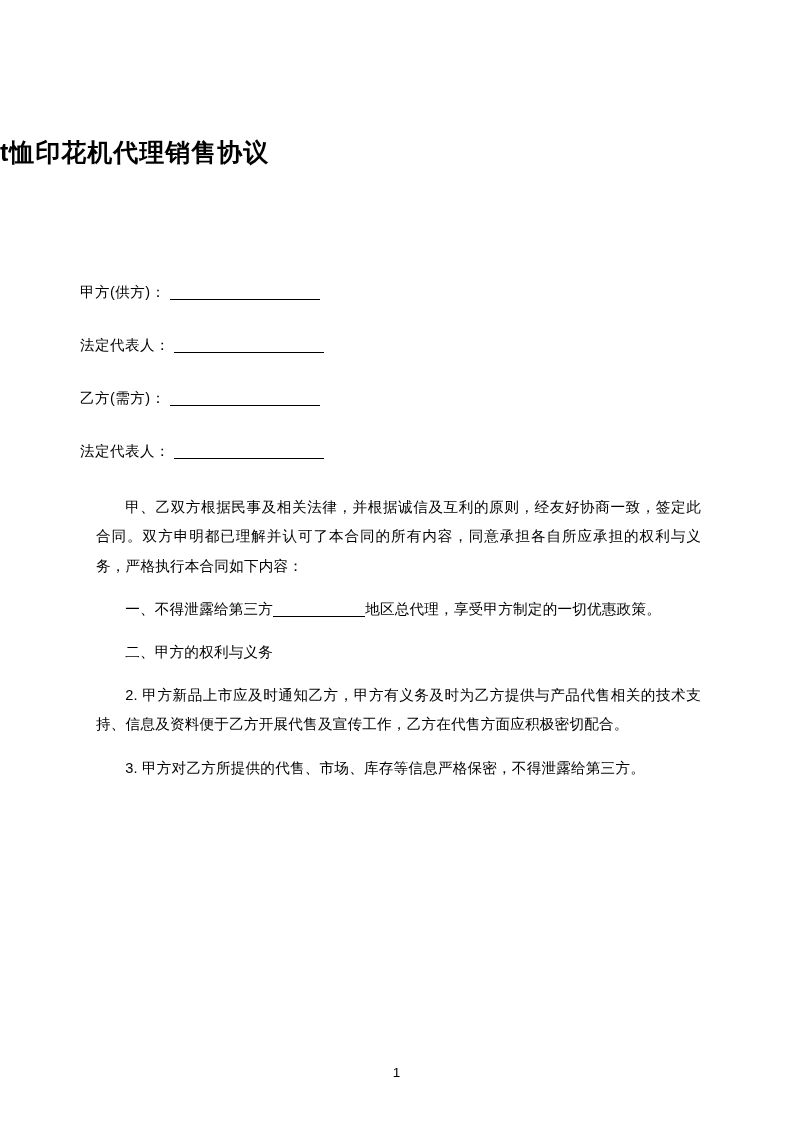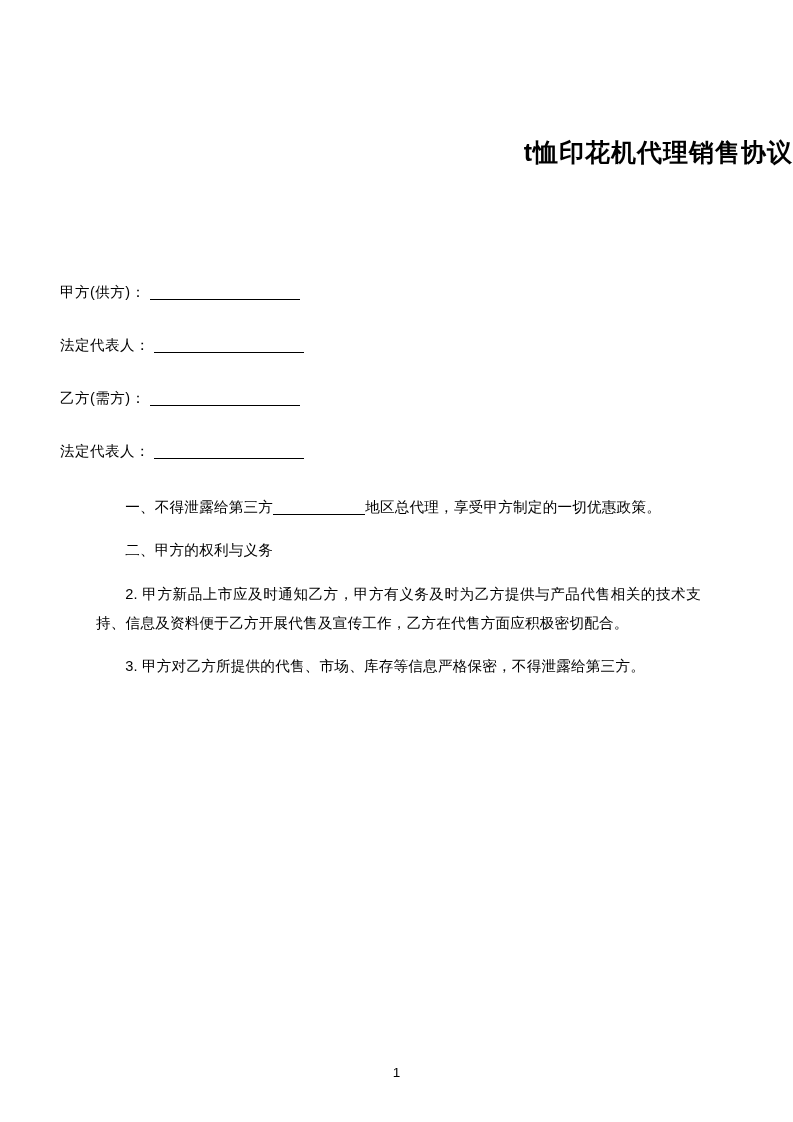--- a/index.html
+++ b/index.html
@@ -21,14 +21,13 @@
     overflow: hidden;
   }
   .doc-title {
-    text-align: right;
+    text-align: left;
     font-size: 25px;
     font-weight: bold;
     letter-spacing: 1px;
     margin: 0;
     padding-top: 136px;
     line-height: 1.3;
-    padding-left: 7px;
   }
   .party-block {
     margin-top: 112px;

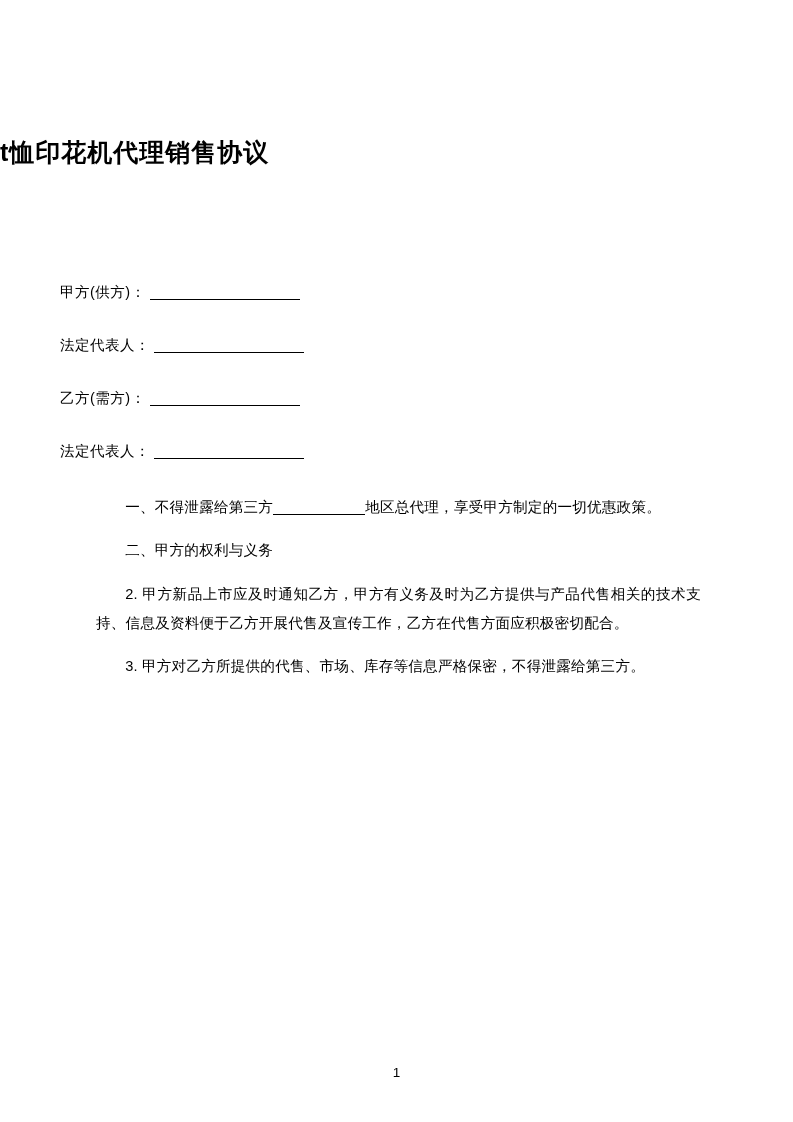--- a/index.html
+++ b/index.html
@@ -31,7 +31,7 @@
   }
   .party-block {
     margin-top: 112px;
-    padding-left: 60px;
+    padding-left: 80px;
   }
   .party-line {
     font-size: 14.5px;

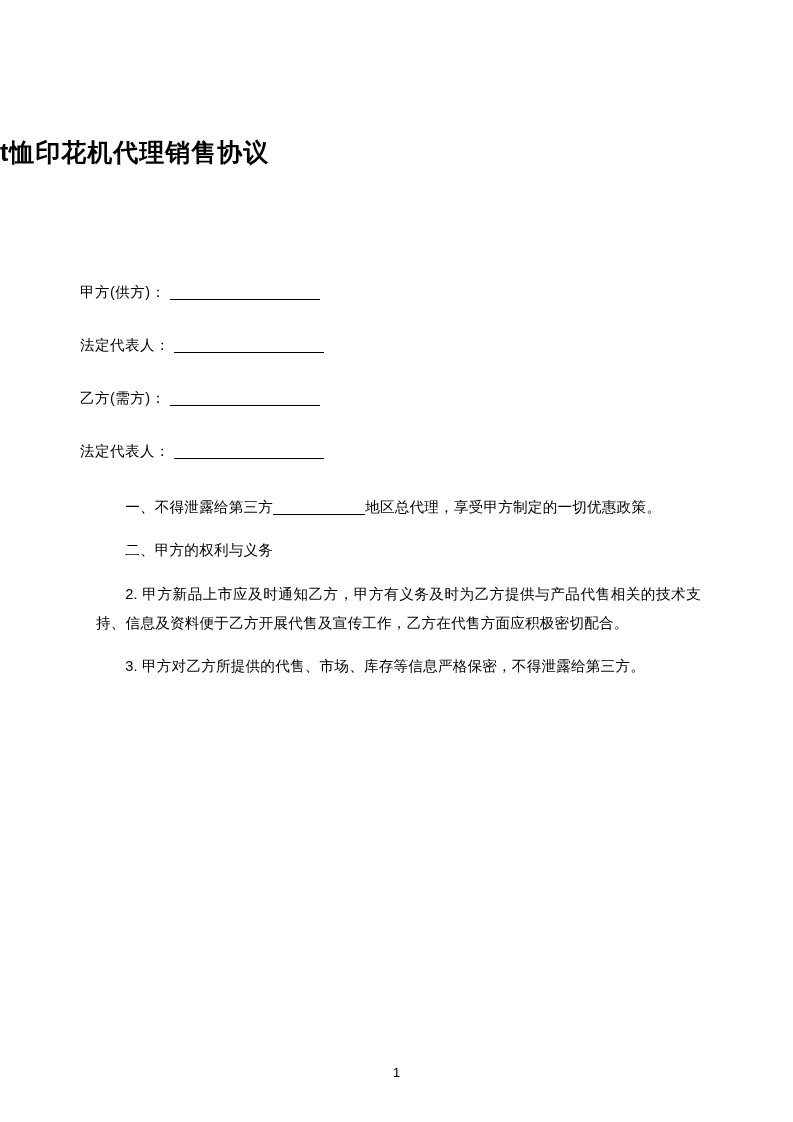--- a/index.html
+++ b/index.html
@@ -103,6 +103,7 @@
 
   <div class="body-block">
 
+    <p class="para indent">甲、乙双方根据民事及相关法律，并根据诚信及互利的原则，经友好协商一致，签定此合同。双方申明都已理解并认可了本合同的所有内容，同意承担各自所应承担的权利与义务，严格执行本合同如下内容：</p>
 
     <p class="para indent">
       <span>一、不得泄露给第三方</span><span class="u u-lg"></span><span>地区总代理，享受甲方制定的一切优惠政策。</span>

